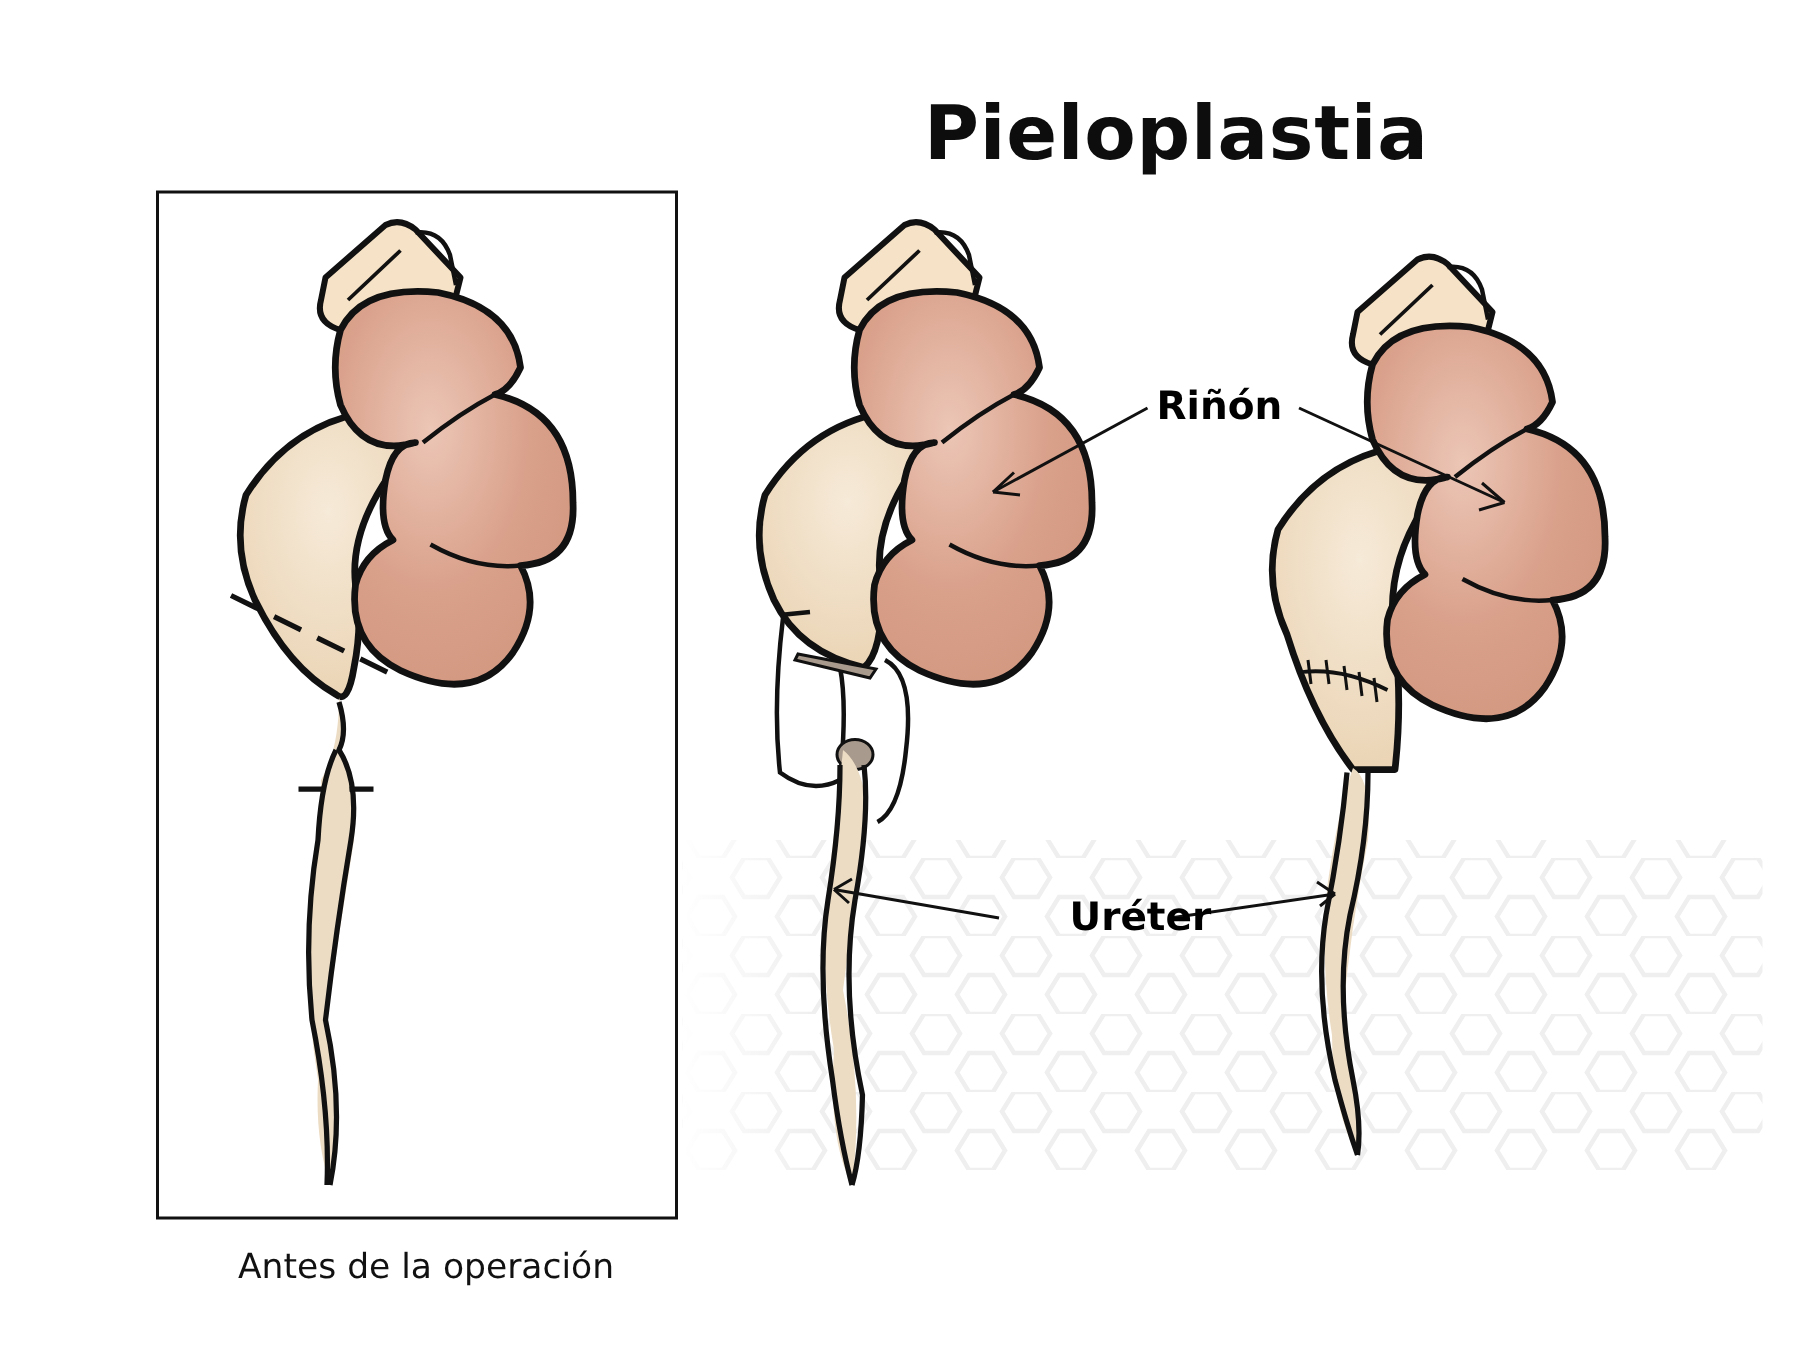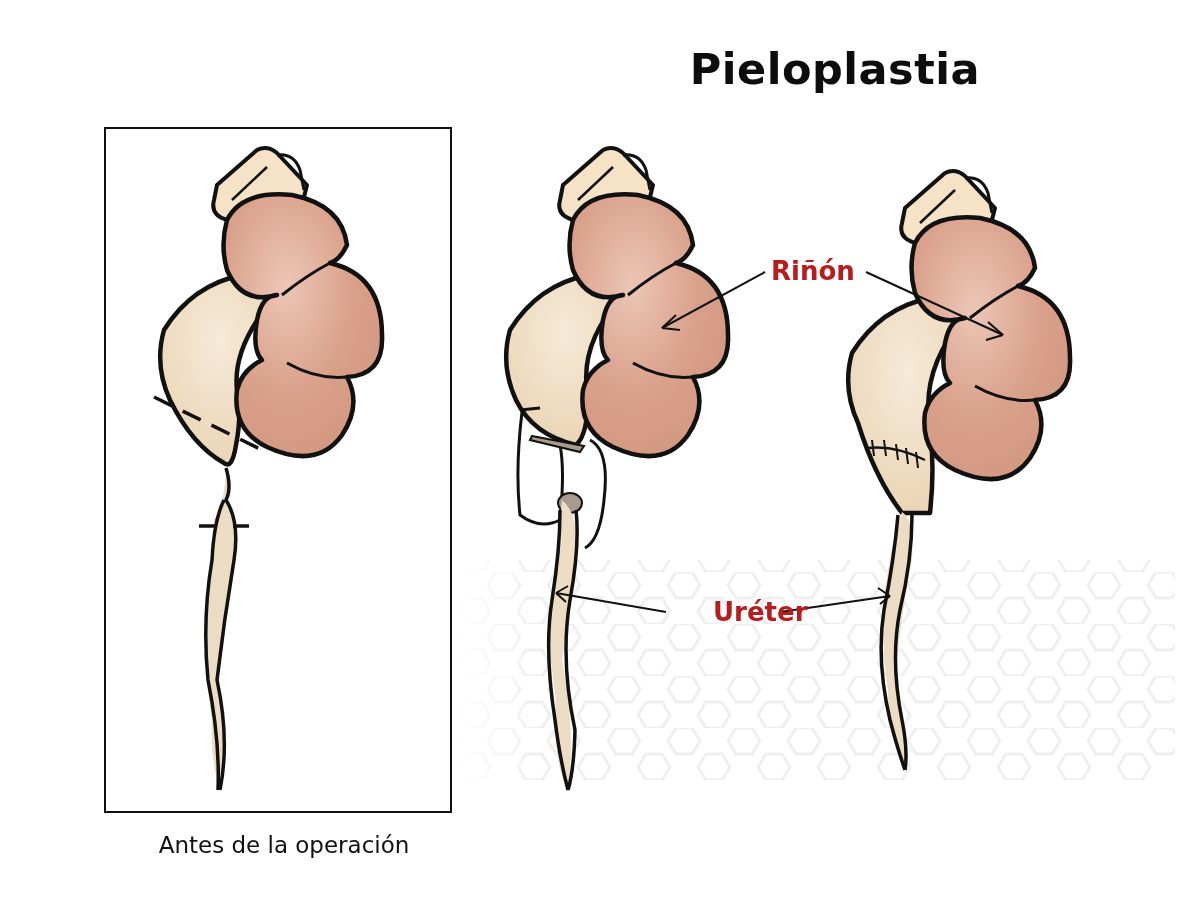--- a/index.html
+++ b/index.html
@@ -5,8 +5,8 @@
   html, body { margin: 0; padding: 0; background: #ffffff; }
   body { width: 1200px; height: 899px; position: relative; overflow: hidden;
          font-family: "DejaVu Sans", "Liberation Sans", sans-serif; }
-  .title { position: absolute; left: 600px; top: 44px; width: 380px; text-align: right;
-           font-size: 43px; font-weight: bold; color: #0d0d0d; letter-spacing: 0.5px; margin: 0; }
+  .title { position: absolute; left: 600px; top: 44px; width: 380px; text-align: left;
+           font-size: 50px; font-weight: bold; color: #0d0d0d; letter-spacing: 0.5px; margin: 16px; }
   .caption { position: absolute; left: 104px; top: 832px; width: 360px; text-align: center;
              font-size: 23px; color: #111; }
   .label { position: absolute; font-size: 26px; font-weight: bold; color: #b91c1c; white-space: nowrap; }

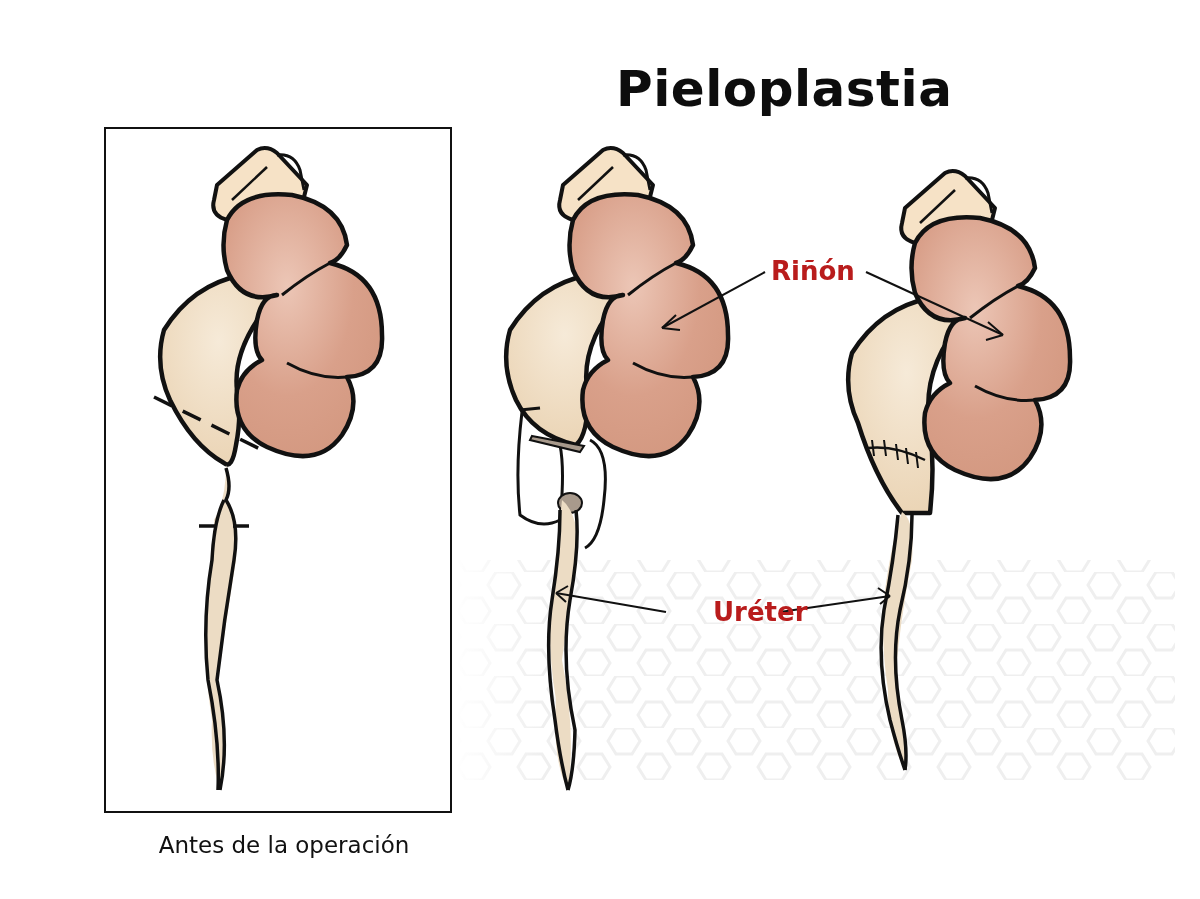--- a/index.html
+++ b/index.html
@@ -9,7 +9,7 @@
            font-size: 50px; font-weight: bold; color: #0d0d0d; letter-spacing: 0.5px; margin: 16px; }
   .caption { position: absolute; left: 104px; top: 832px; width: 360px; text-align: center;
              font-size: 23px; color: #111; }
-  .label { position: absolute; font-size: 26px; font-weight: bold; color: #b91c1c; white-space: nowrap; }
+  .label { position: absolute; font-size: 26px; font-weight: bold; color: #000000; white-space: nowrap; }
   .label-kidney { left: 771px; top: 256px; }
   .label-ureter { left: 677px; top: 597px; margin-left: 36px; }
   .before-box { position: absolute; left: 104px; top: 127px; width: 348px; height: 686px;

